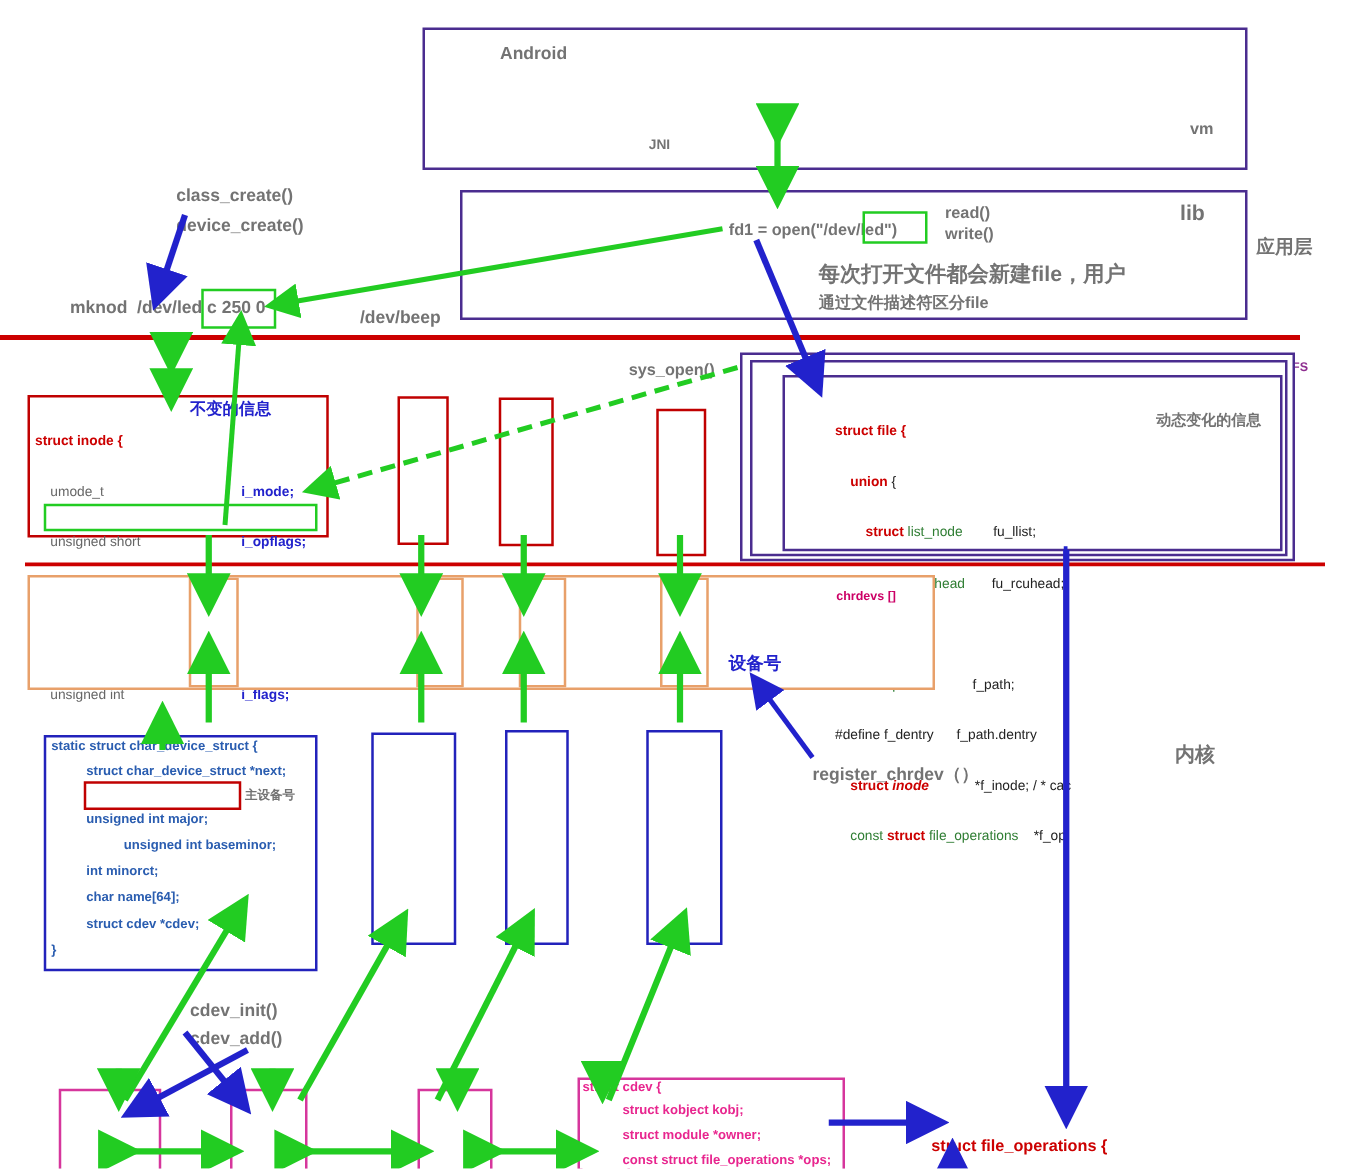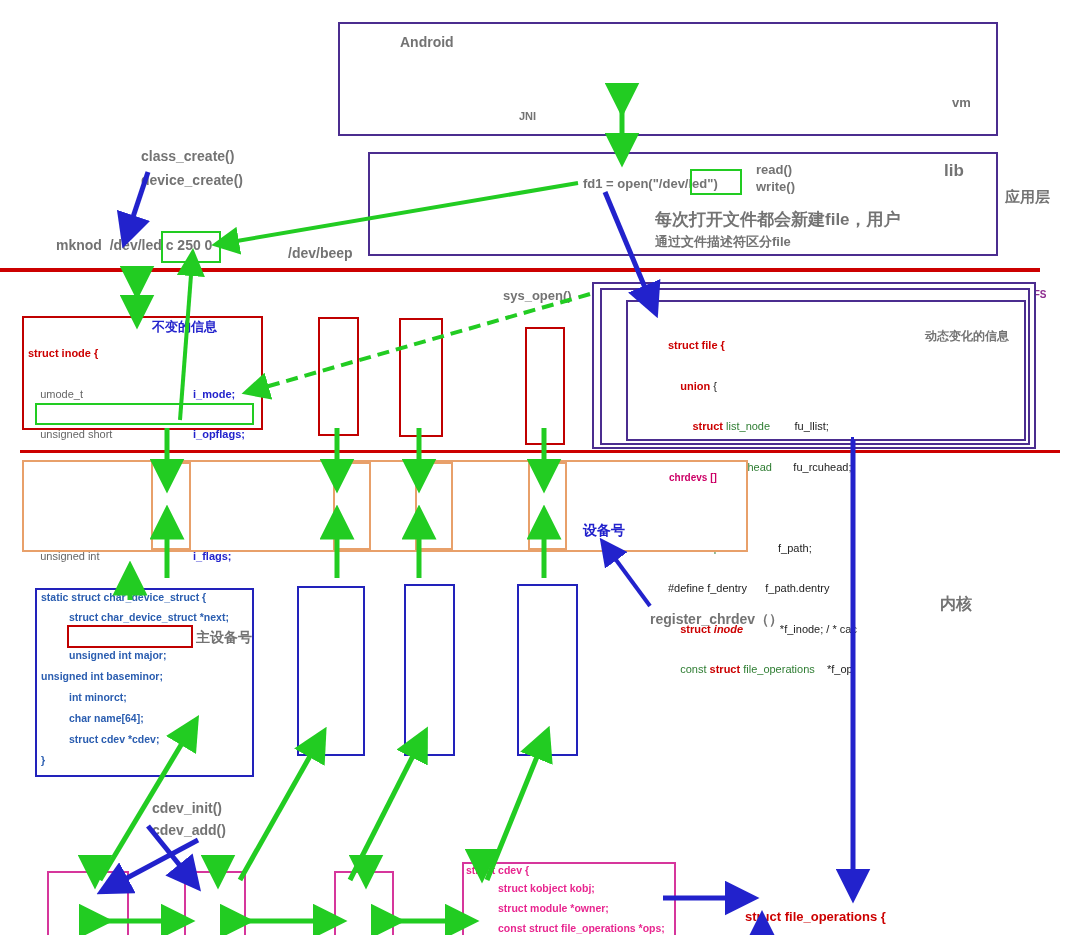--- a/index.html
+++ b/index.html
@@ -116,7 +116,7 @@
     <div class="cdsline">}</div>
   </div>
   <div class="redbox" style="left:67px;top:625px;width:122px;height:19px;"></div>
-  <div class="lbl red" style="left:196px;top:629px;font-size:14px;">主设备号</div>
+  <div class="lbl red" style="left:196px;top:629px;font-size:10px;">主设备号</div>
 
   <div class="bluebox" style="left:297px;top:586px;width:64px;height:166px;"></div>
   <div class="bluebox" style="left:404px;top:584px;width:47px;height:168px;"></div>

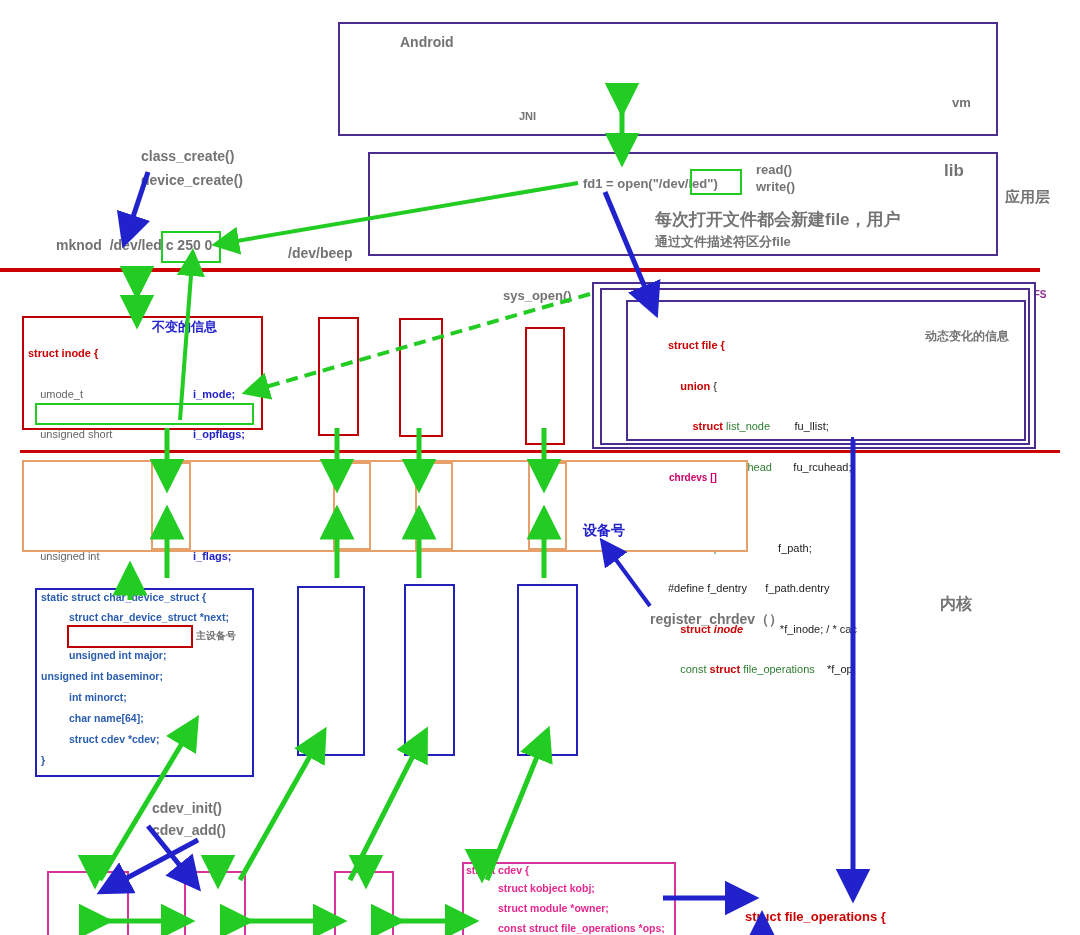--- a/index.html
+++ b/index.html
@@ -109,7 +109,7 @@
     <div class="cdsline" style="margin-bottom:8px;">static struct char_device_struct {</div>
     <div class="cdsline" style="margin-left:28px;margin-bottom:26px;">struct char_device_struct *next;</div>
     <div class="cdsline" style="margin-left:28px;margin-bottom:9px;">unsigned int major;</div>
-    <div class="cdsline" style="margin-bottom:9px;">unsigned int baseminor;</div>
+    <div class="cdsline" style="margin-left:28px;margin-bottom:9px;text-align:center;">unsigned int baseminor;</div>
     <div class="cdsline" style="margin-left:28px;margin-bottom:9px;">int minorct;</div>
     <div class="cdsline" style="margin-left:28px;margin-bottom:9px;">char name[64];</div>
     <div class="cdsline" style="margin-left:28px;margin-bottom:9px;">struct cdev *cdev;</div>

